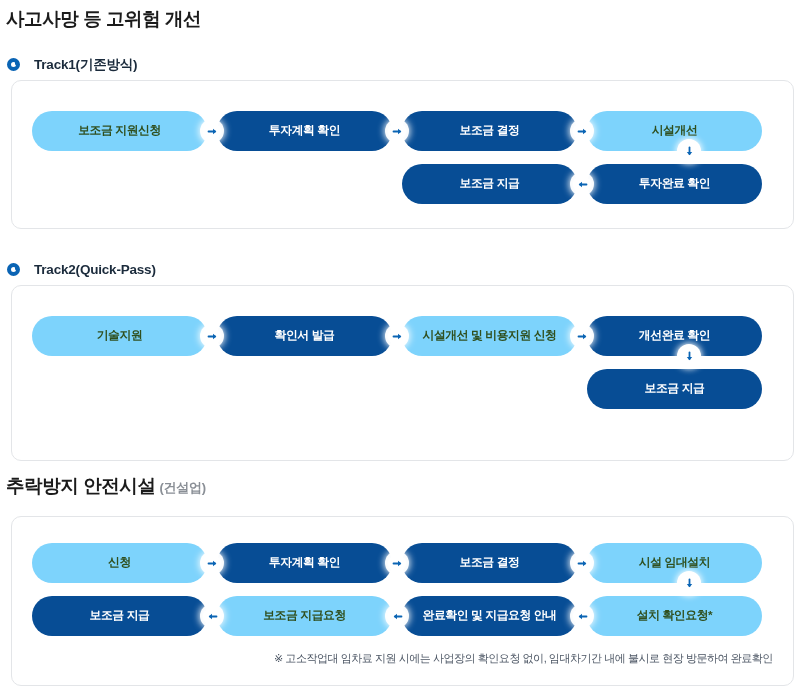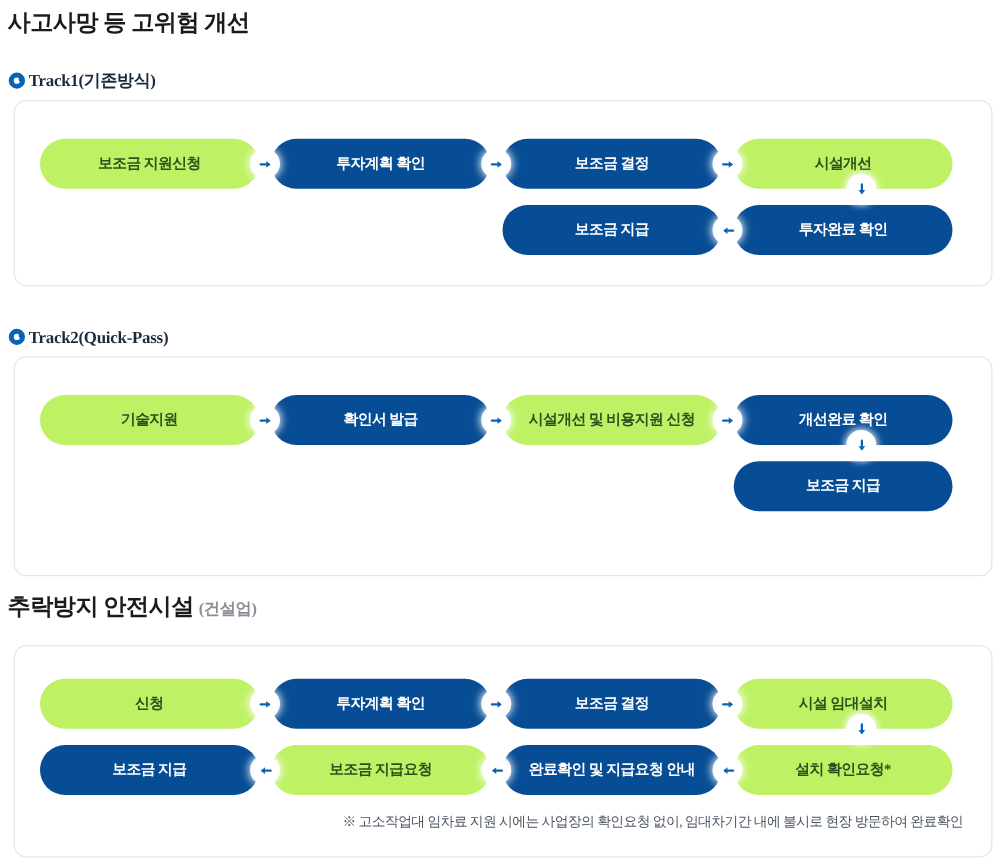--- a/index.html
+++ b/index.html
@@ -22,7 +22,6 @@
     width: 805px;
     height: 693px;
     box-sizing: border-box;
-    font-family: Liberation Serif, serif;
   }
 
   

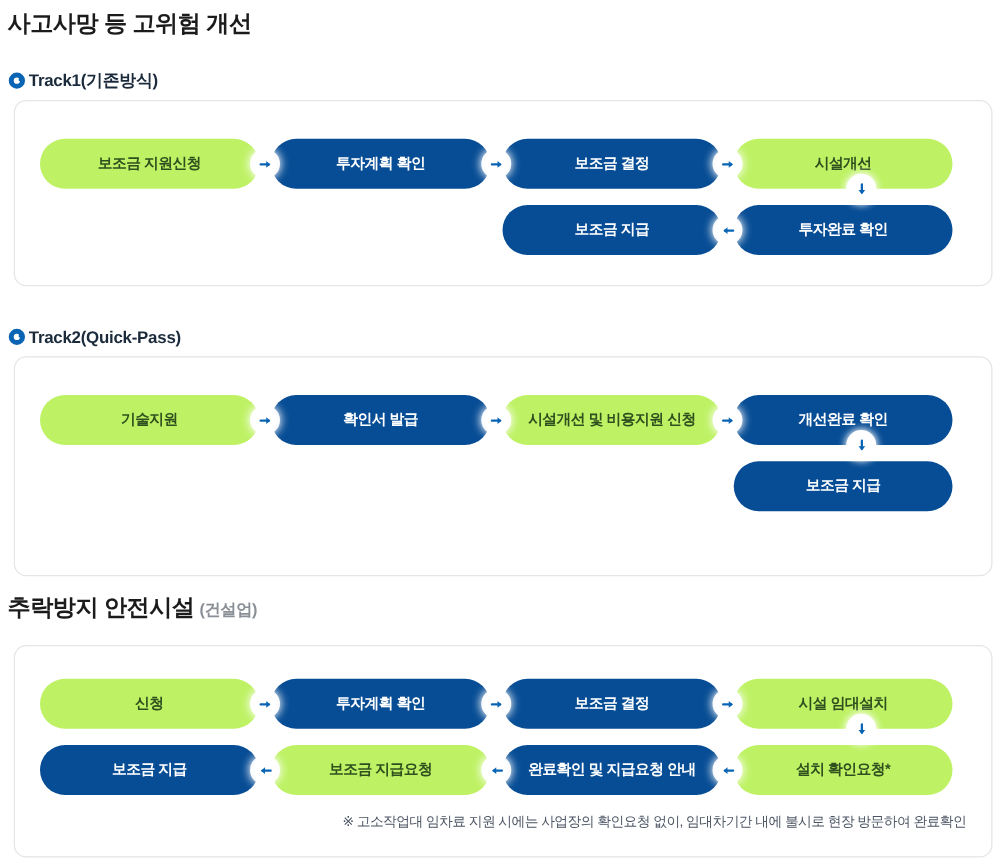--- a/index.html
+++ b/index.html
@@ -46,7 +46,7 @@
     position: absolute;
     display: flex;
     align-items: center;
-    gap: 3px;
+    gap: 14px;
     font-size: 13.5px;
     font-weight: 700;
     color: #1b2b3c;

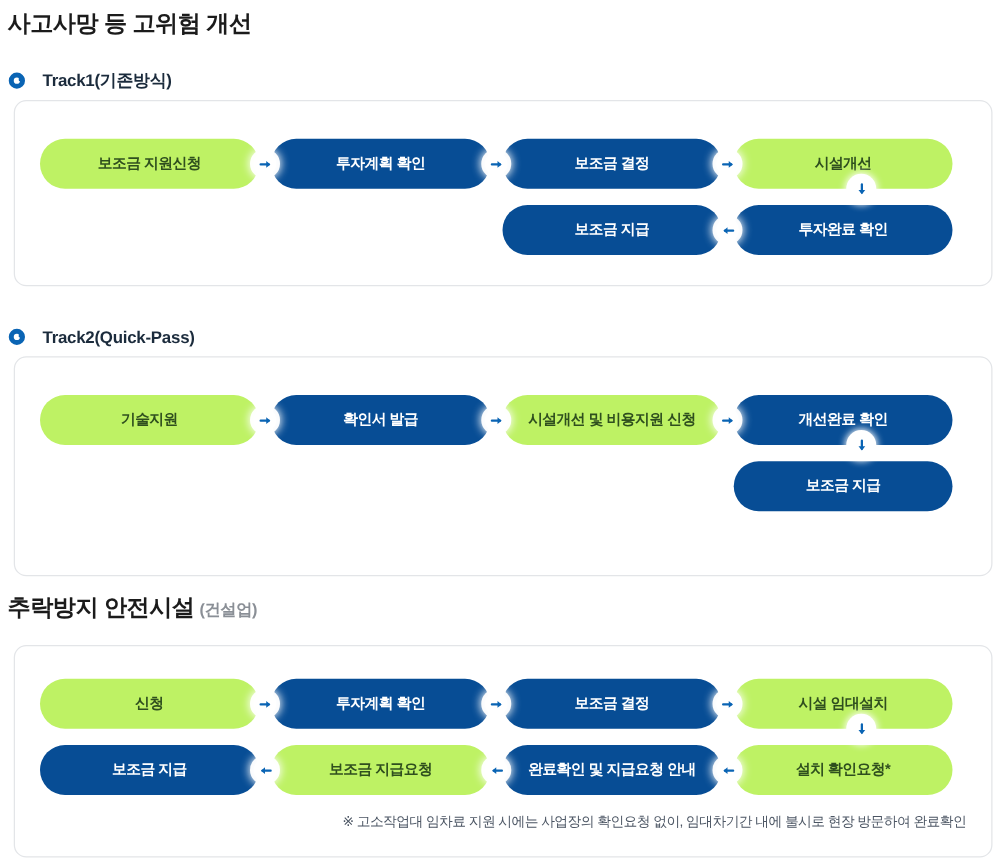--- a/index.html
+++ b/index.html
@@ -107,7 +107,7 @@
     z-index: 1;
   }
   .pill.green {
-    background: #bef264;
+    background: #7dd3fc;
     color: #2f4f1e;
   }
   .pill.blue {

